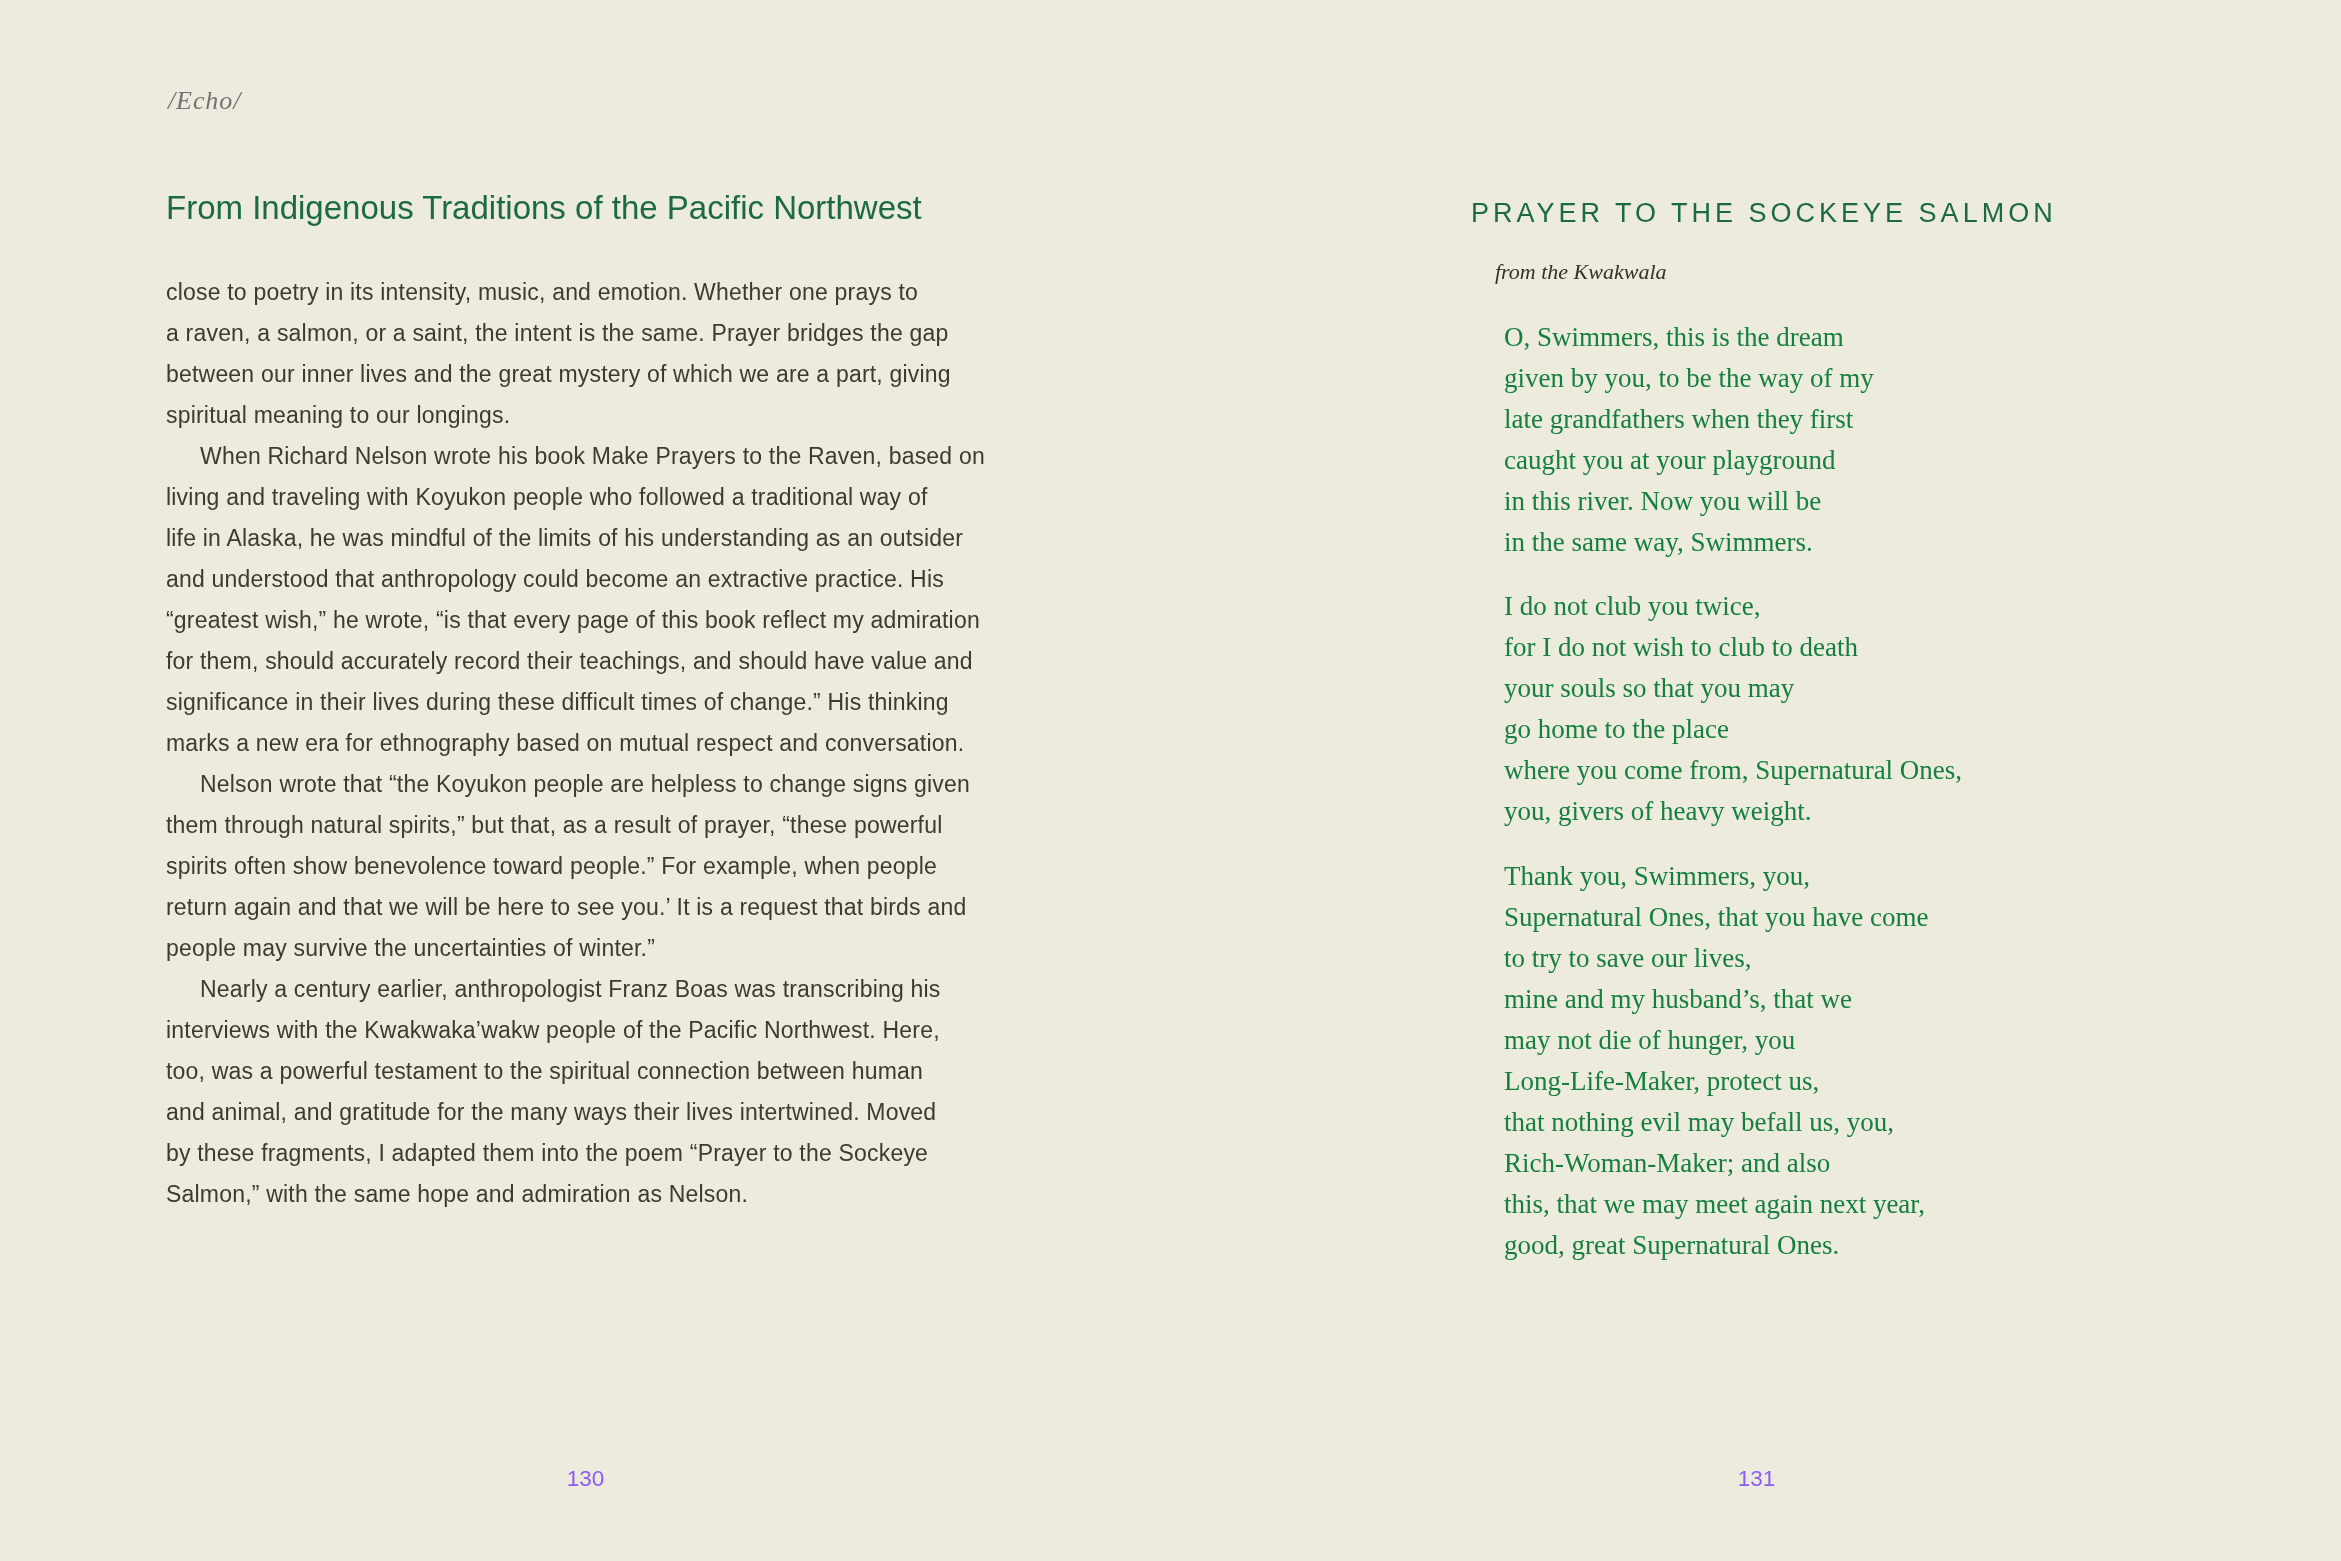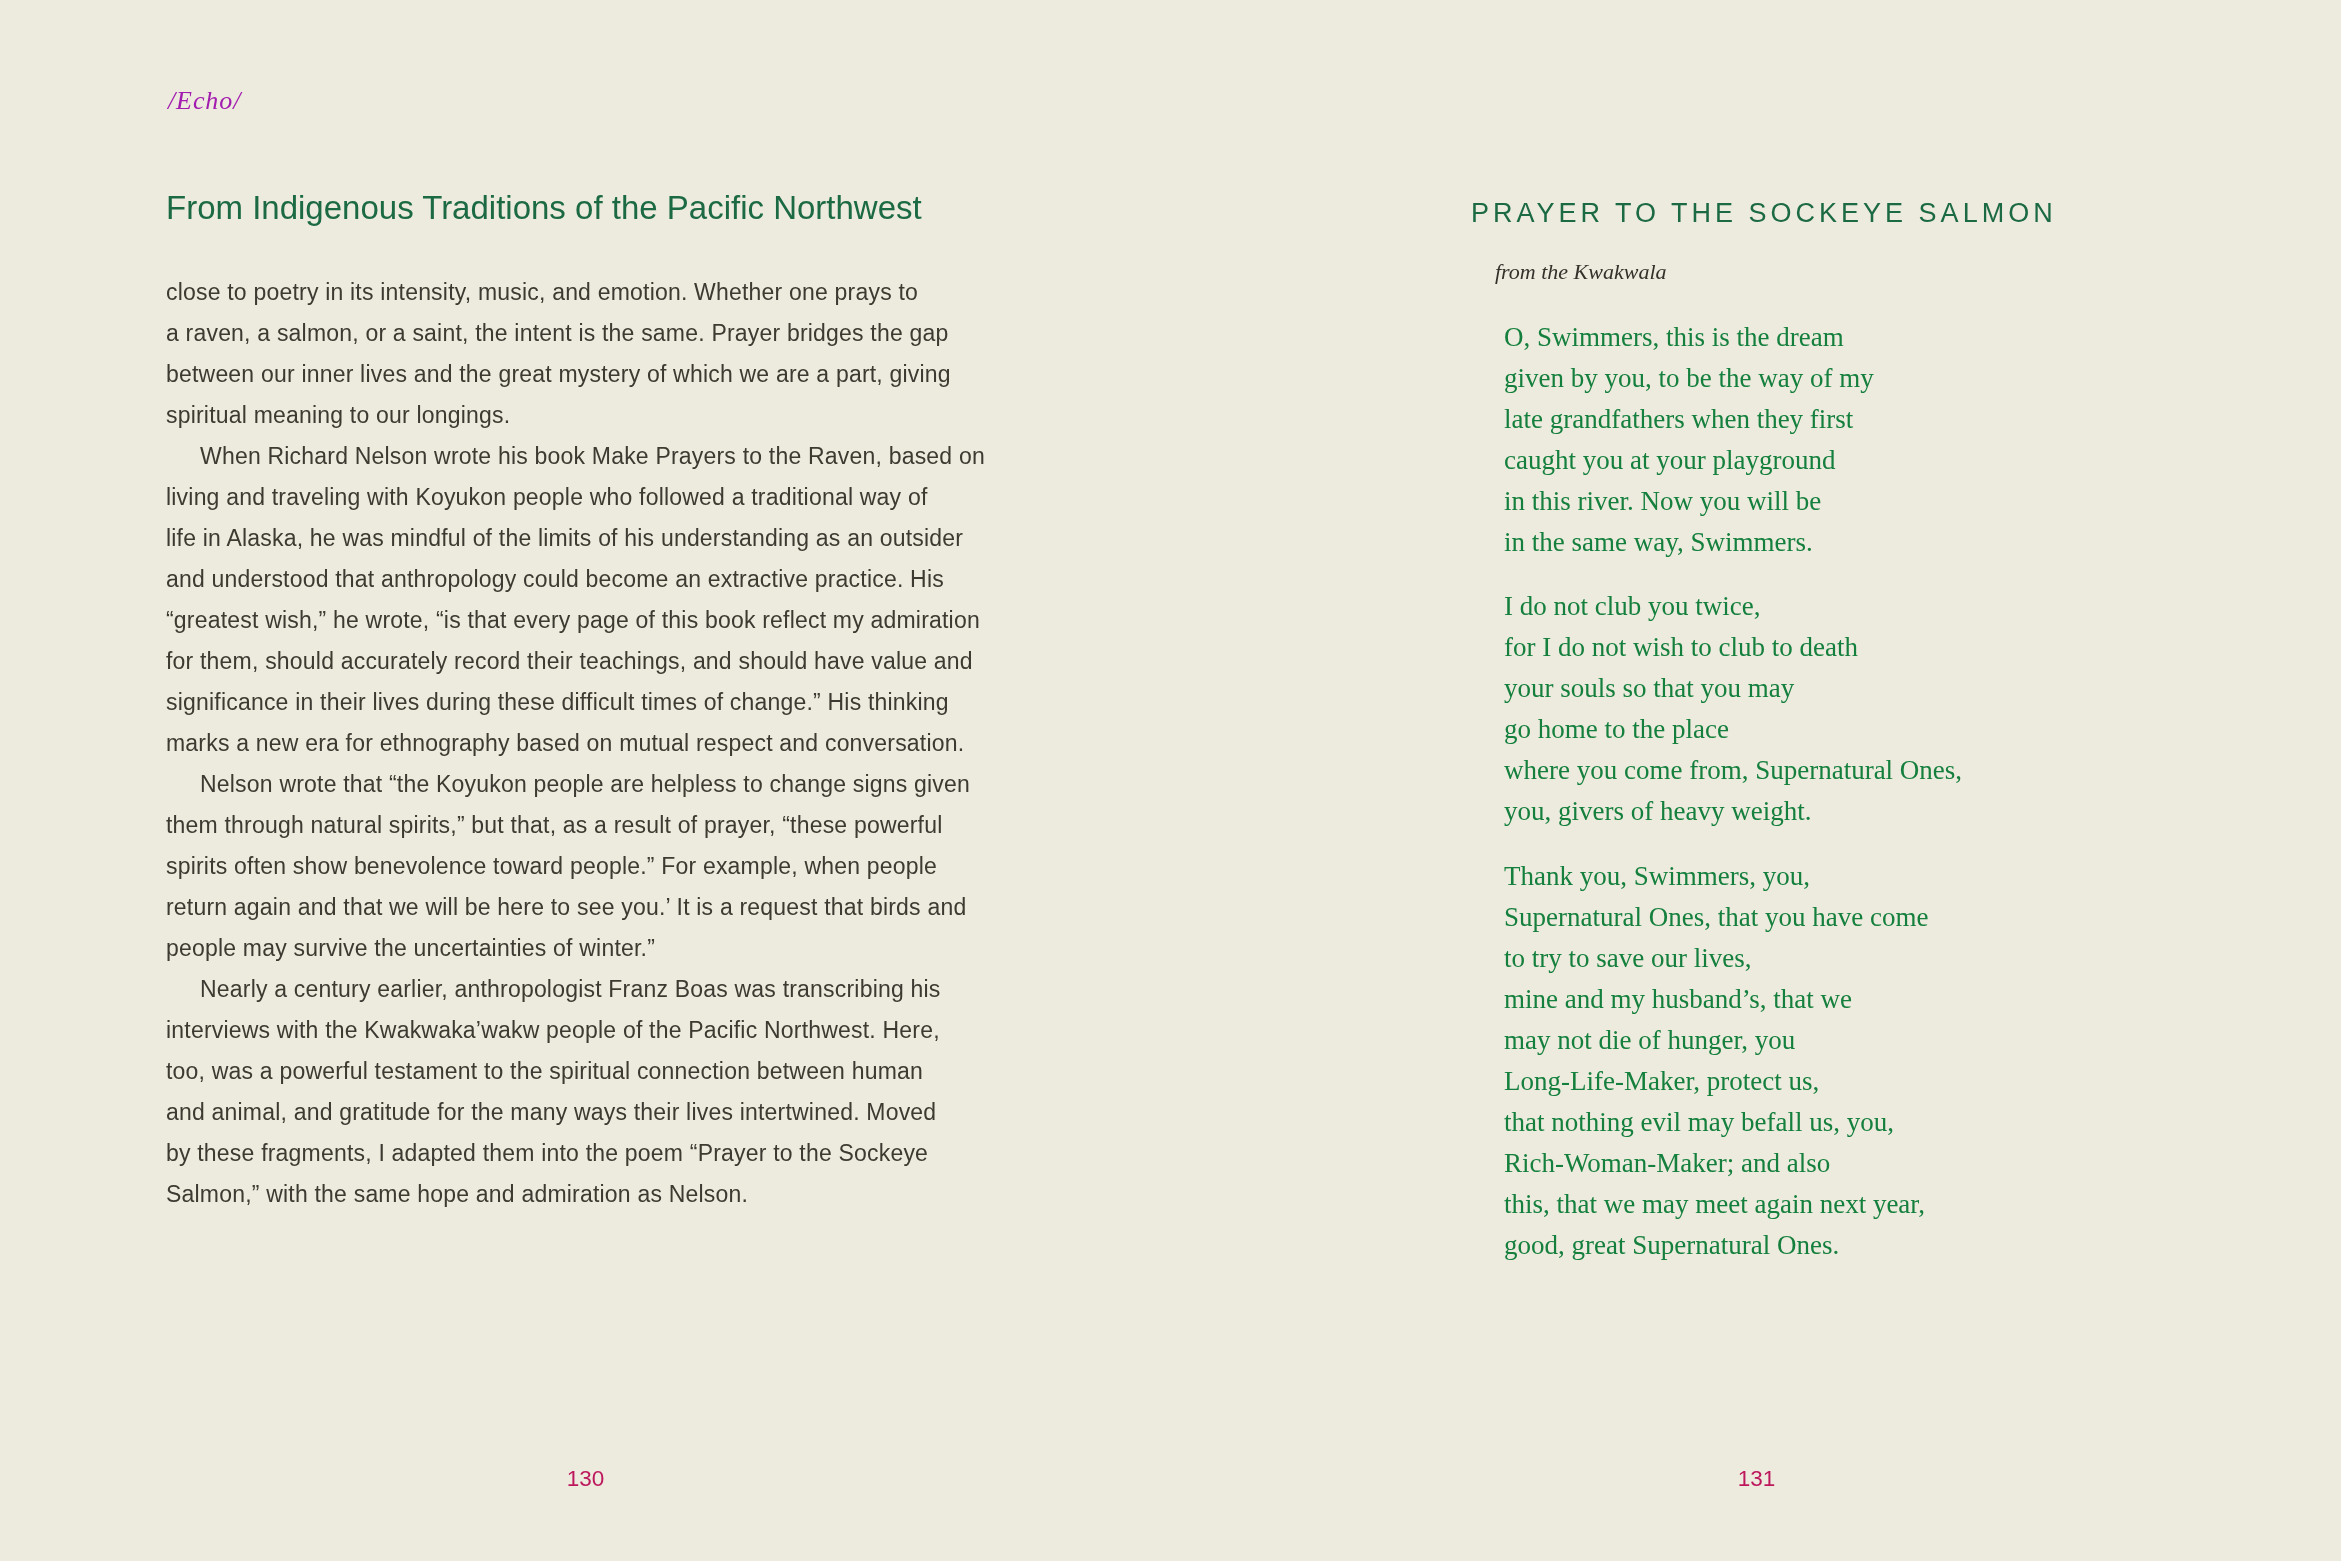--- a/index.html
+++ b/index.html
@@ -17,7 +17,7 @@
     font-family: "Liberation Serif", serif;
     font-style: italic;
     font-size: 26px;
-    color: #a21caf;
+    color: #737373;
     letter-spacing: 0.9px;
   }
   .left-title {

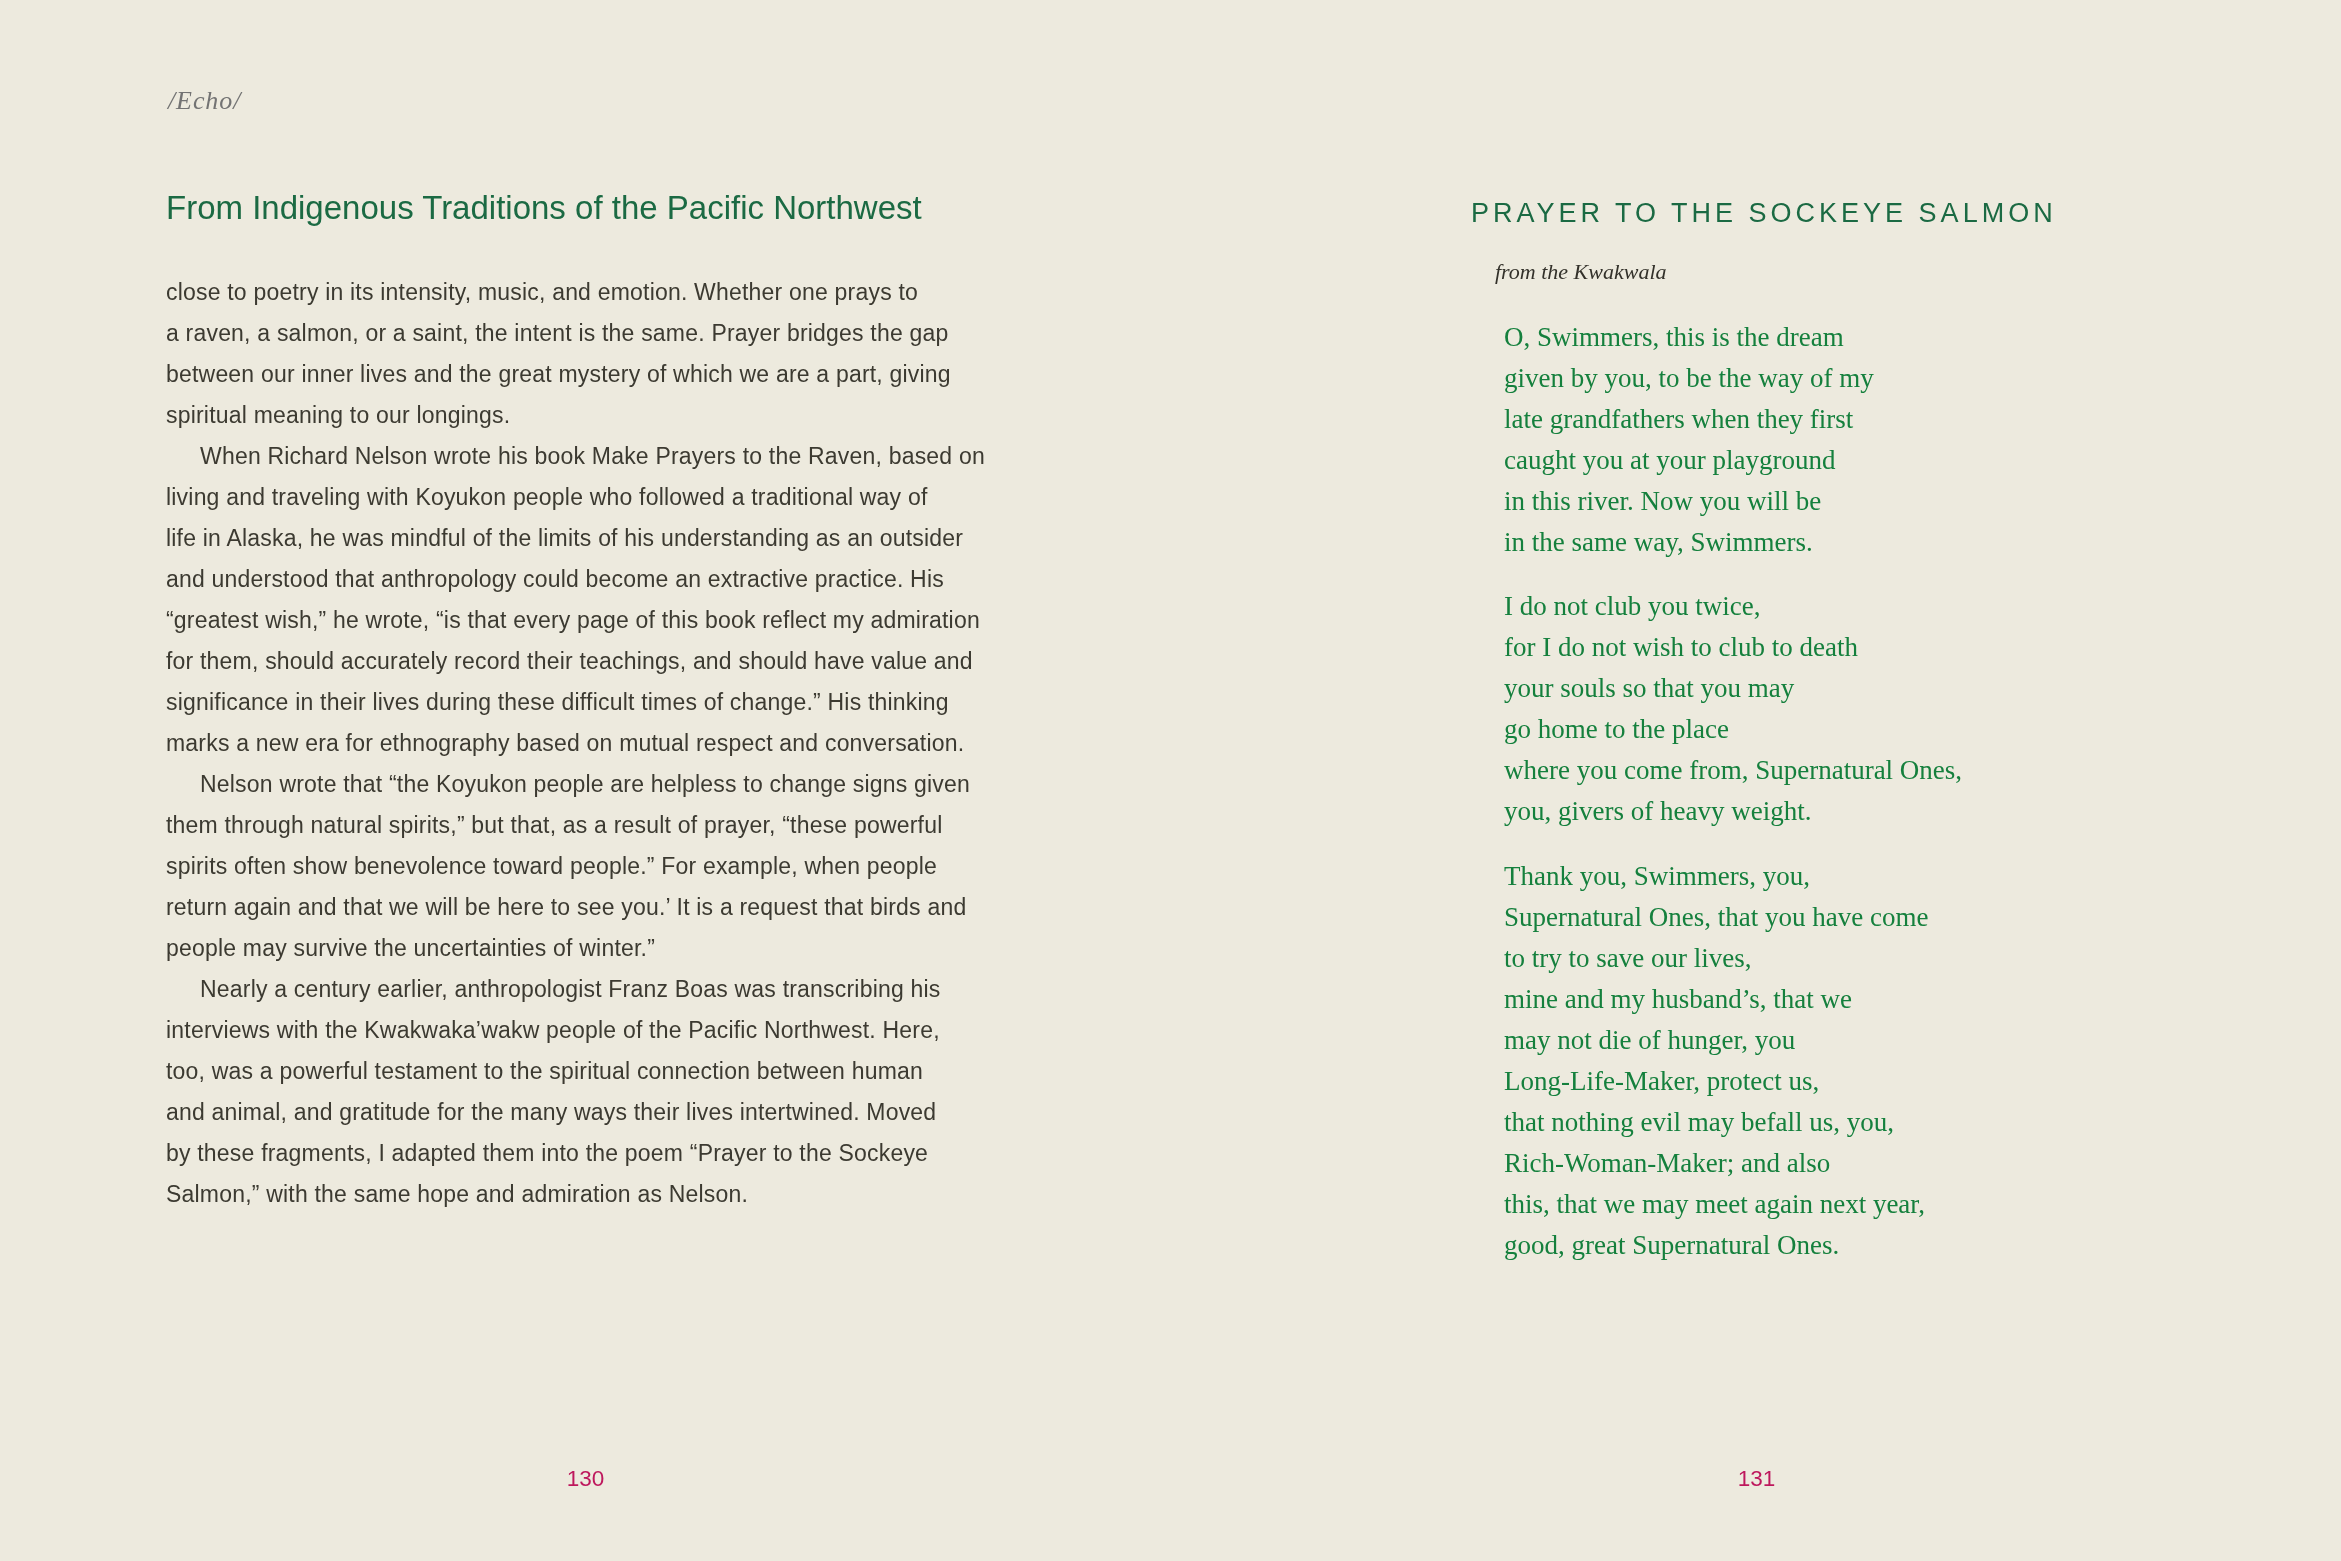--- a/index.html
+++ b/index.html
@@ -77,7 +77,7 @@
     font-family: "Liberation Sans", sans-serif;
     font-size: 22.5px;
     font-weight: 300;
-    color: #be185d;
+    color: #8b5cf6;
   }
   .page-number.pn-left { left: 0; }
   .page-number.pn-right { left: 1171px; }

